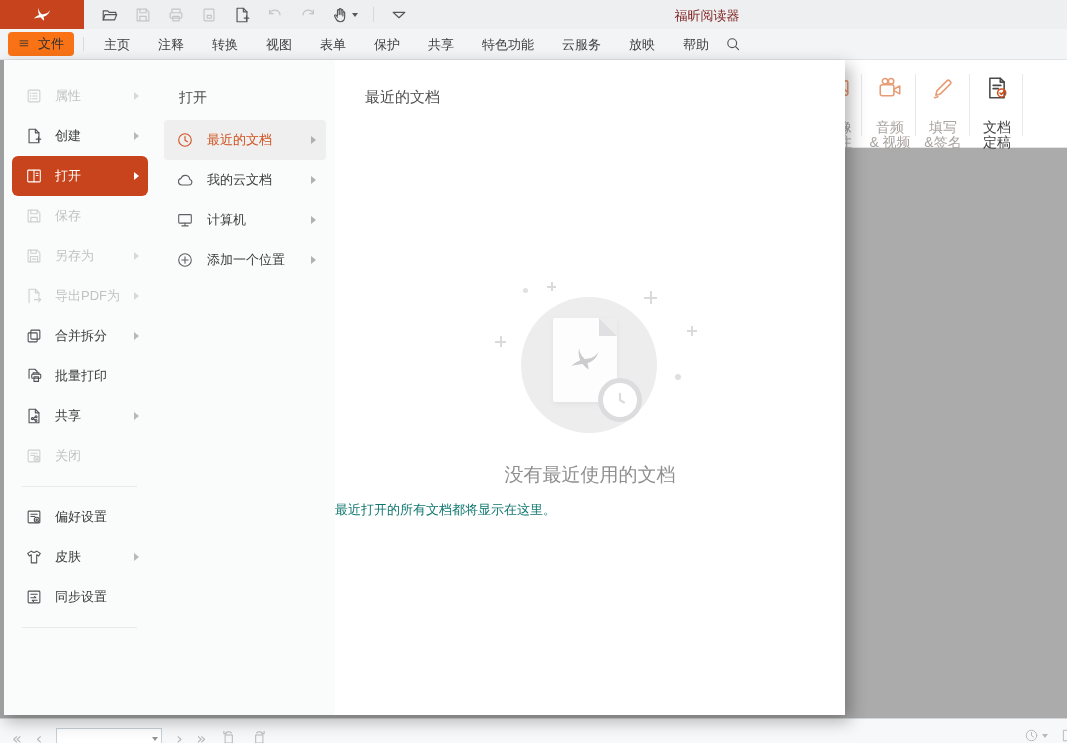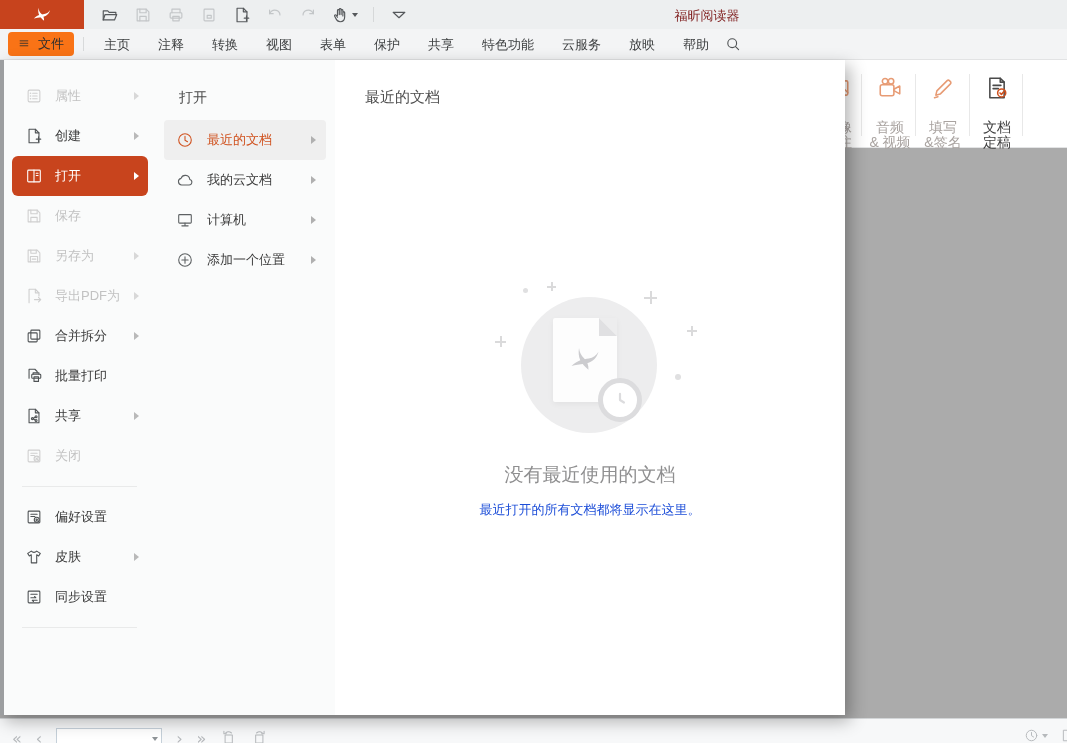--- a/index.html
+++ b/index.html
@@ -85,7 +85,7 @@
   .plus::after{content:"";position:absolute;top:50%;left:0;height:2px;width:100%;background:#dadadb;transform:translateY(-50%)}
   .dot{border-radius:50%;background:#e0e0e1}
   .es-title{position:absolute;top:402px;left:0;width:100%;text-align:center;font-size:19px;color:#8f8f90}
-  .es-sub{position:absolute;top:441px;left:0;width:100%;text-align:center;font-size:13px;color:#1d4ed8}
+  .es-sub{position:absolute;top:441px;left:0;width:100%;font-size:13px;color:#0f766e}
 </style>
 </head>
 <body>

